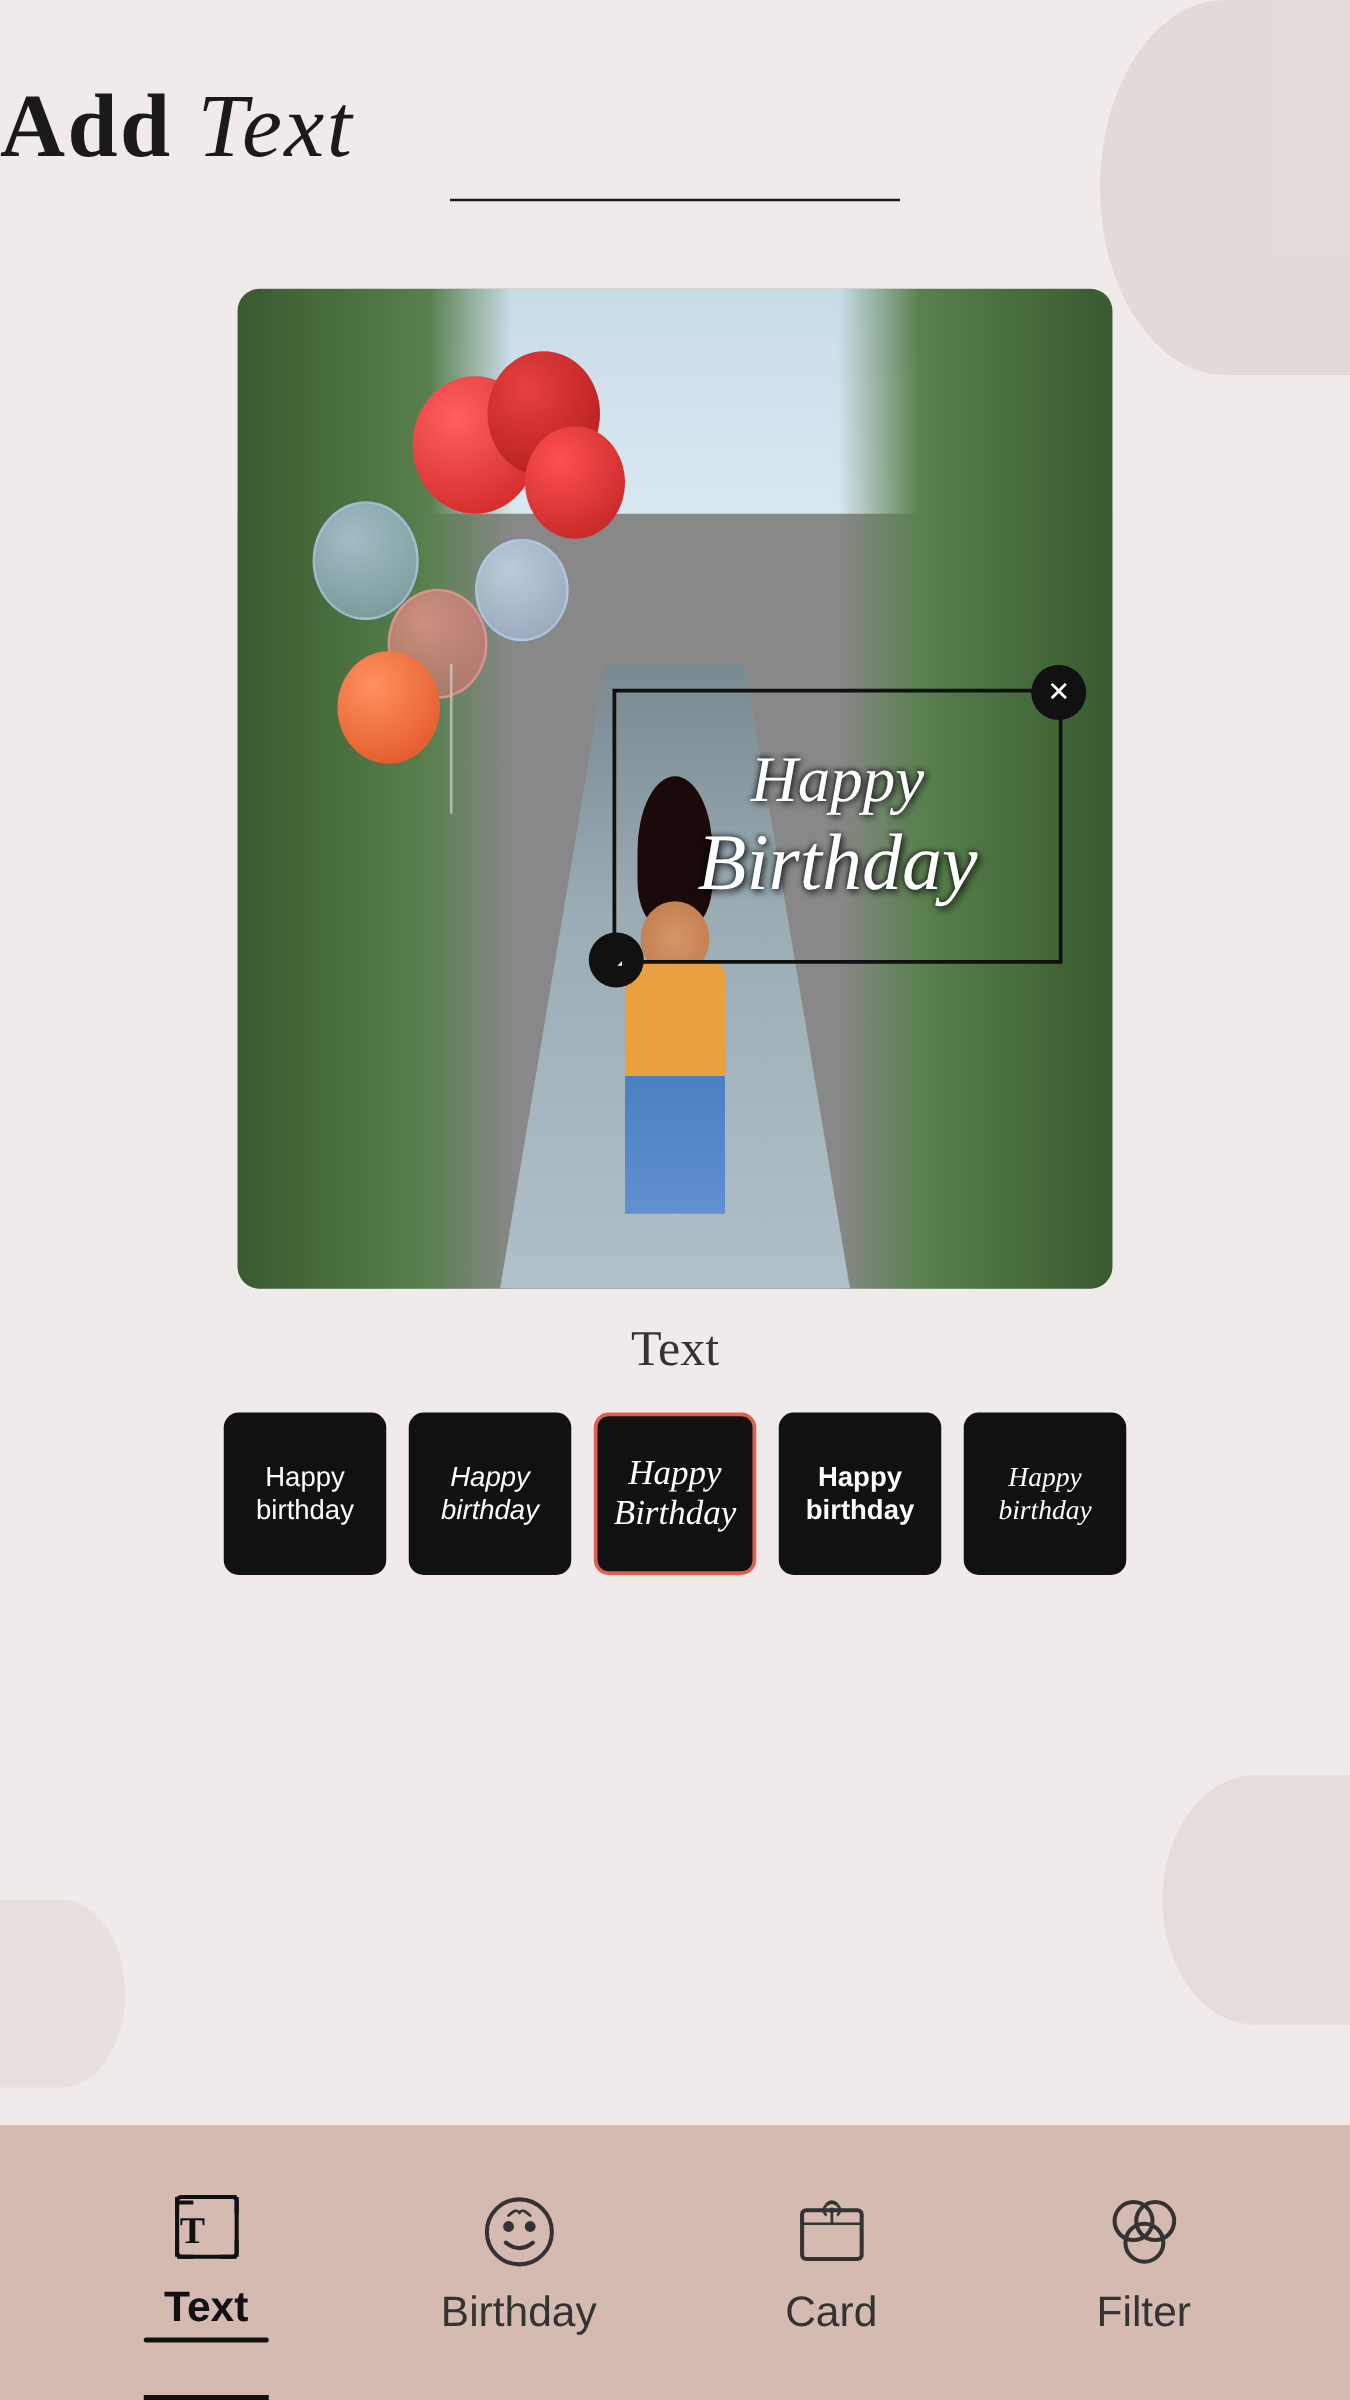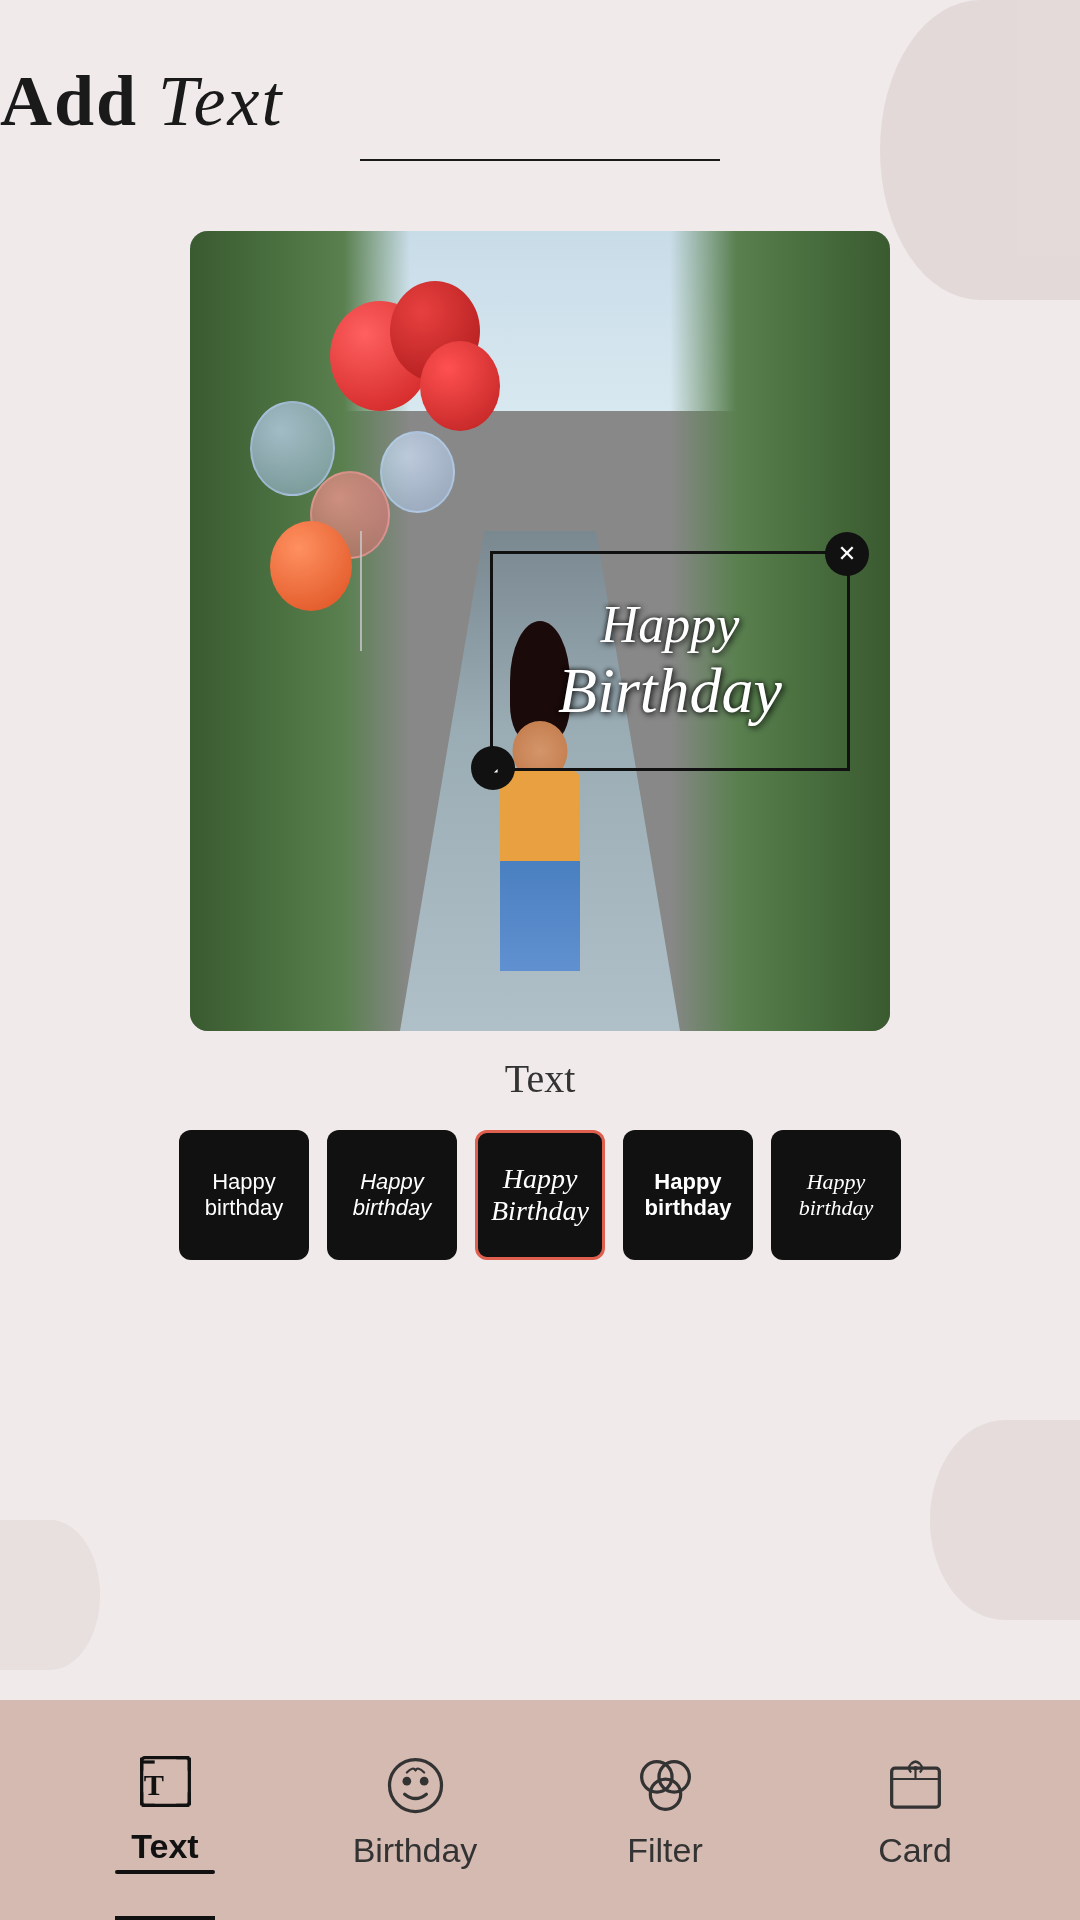--- a/index.html
+++ b/index.html
@@ -521,17 +521,6 @@
   <div class="nav-item">
     <div class="nav-icon">
       <svg viewBox="0 0 60 60" fill="none" xmlns="http://www.w3.org/2000/svg">
-        <circle cx="22" cy="22" r="14" stroke="#333" stroke-width="3"></circle>
-        <circle cx="38" cy="22" r="14" stroke="#333" stroke-width="3"></circle>
-        <circle cx="30" cy="38" r="14" stroke="#333" stroke-width="3"></circle>
-      </svg>
-    </div>
-    <span class="nav-label">Filter</span>
-  </div>
-
-  <div class="nav-item">
-    <div class="nav-icon">
-      <svg viewBox="0 0 60 60" fill="none" xmlns="http://www.w3.org/2000/svg">
         <rect x="8" y="14" width="44" height="36" rx="3" stroke="#333" stroke-width="3"></rect>
         <path d="M8 24 L52 24" stroke="#333" stroke-width="2"></path>
         <path d="M30 14 L30 24" stroke="#333" stroke-width="2"></path>
@@ -545,6 +534,17 @@
     <span class="nav-label">Card</span>
   </div>
 
+  <div class="nav-item">
+    <div class="nav-icon">
+      <svg viewBox="0 0 60 60" fill="none" xmlns="http://www.w3.org/2000/svg">
+        <circle cx="22" cy="22" r="14" stroke="#333" stroke-width="3"></circle>
+        <circle cx="38" cy="22" r="14" stroke="#333" stroke-width="3"></circle>
+        <circle cx="30" cy="38" r="14" stroke="#333" stroke-width="3"></circle>
+      </svg>
+    </div>
+    <span class="nav-label">Filter</span>
+  </div>
+
 
 </div>
 

